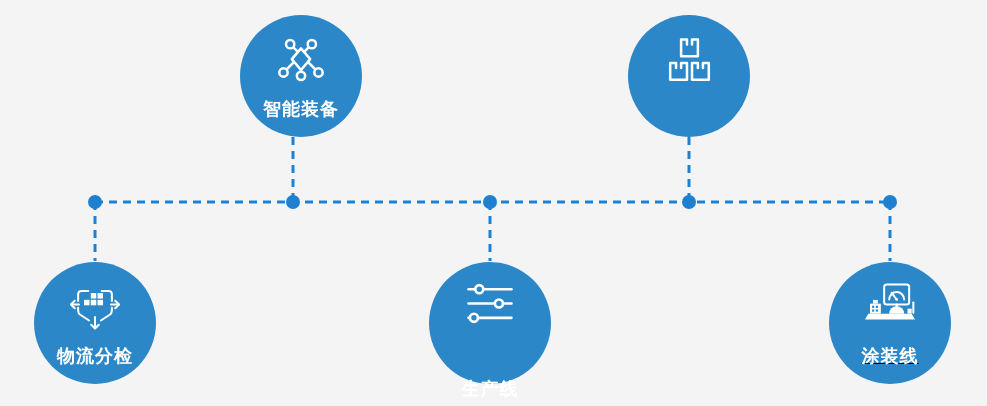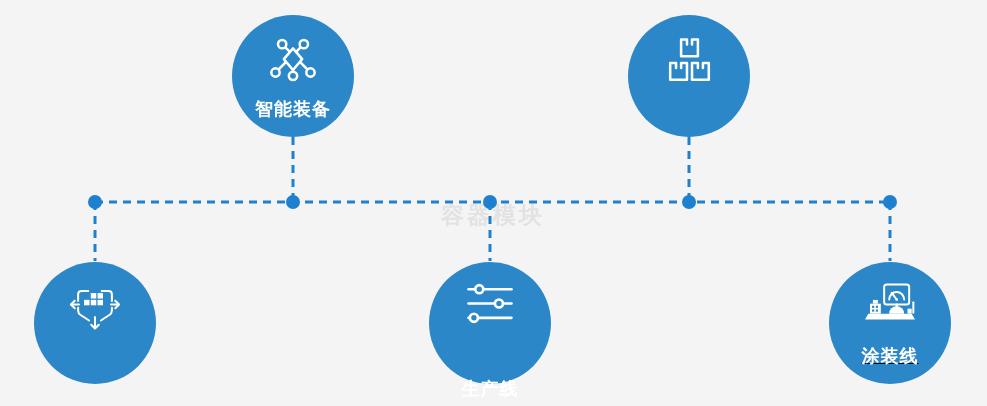--- a/index.html
+++ b/index.html
@@ -28,7 +28,7 @@
   }
 
   
-  .pos-te{left:232px;top:15px;}
+  .pos-te{left:240px;top:15px;}
   .pos-wh{left:628px;top:15px;}
   .pos-lg{left:34px;top:262px;}
   .pos-pr{left:429px;top:262px;gap:40px;}

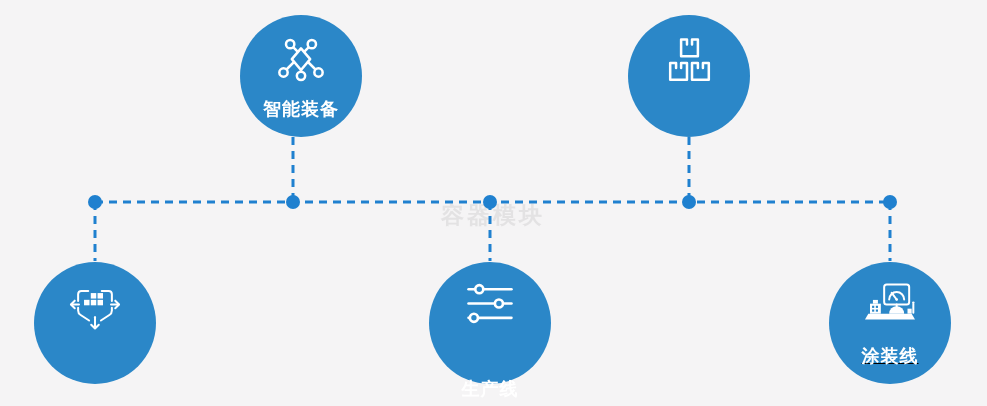--- a/index.html
+++ b/index.html
@@ -46,7 +46,6 @@
 
 <div class="canvas">
 
-  <div class="watermark">容器模块</div>
 
   <svg class="overlay" width="987" height="406" viewBox="0 0 987 406" aria-hidden="true">
     <path class="dash" d="M95,202 H890"></path>

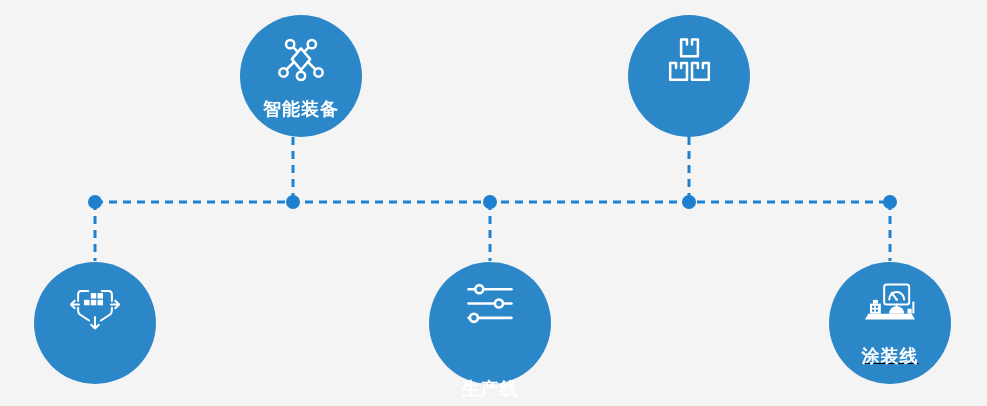--- a/index.html
+++ b/index.html
@@ -108,6 +108,7 @@
         <path class="ic2" d="M27.5,53 L32,57.5 L36.5,53"></path>
       </svg>
     </div>
+    <div class="label">物流分检</div>
   </div>
 
   <div class="node pos-pr">

